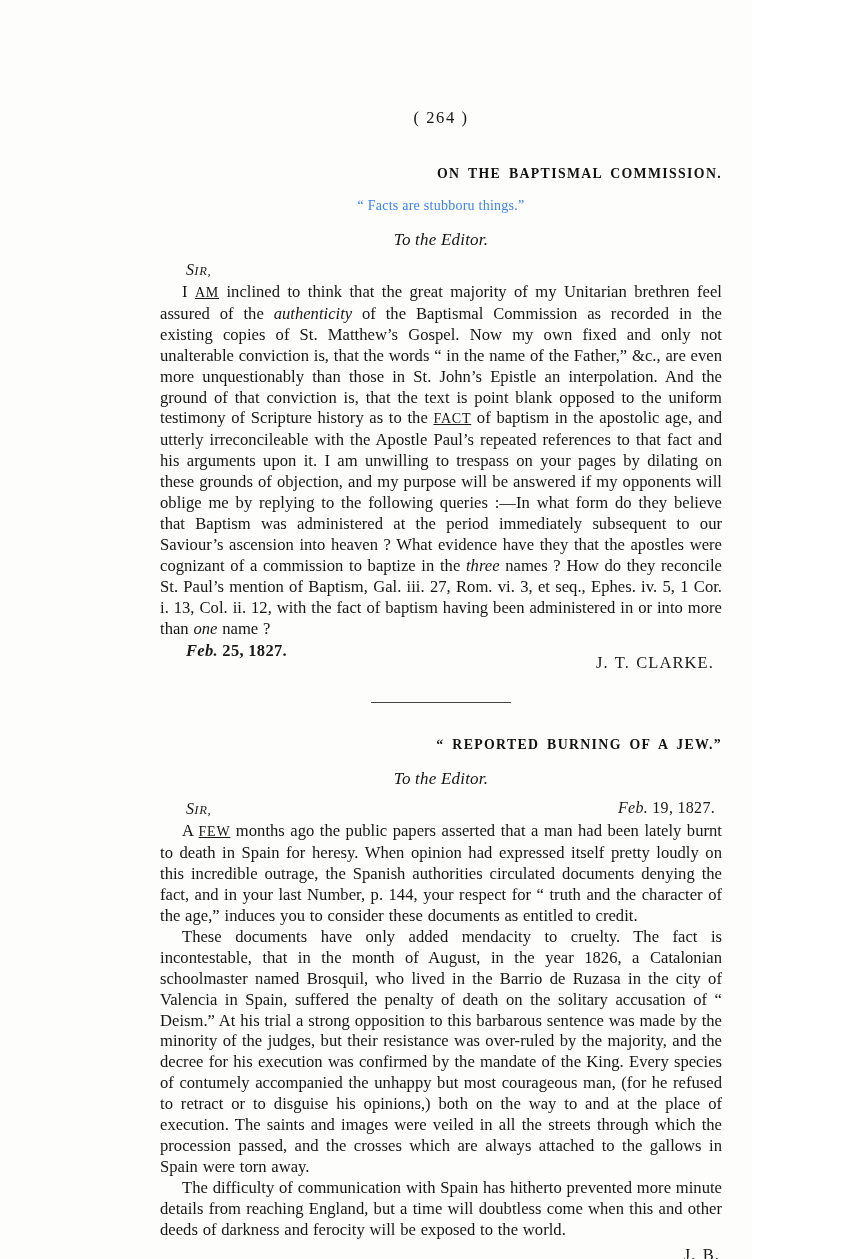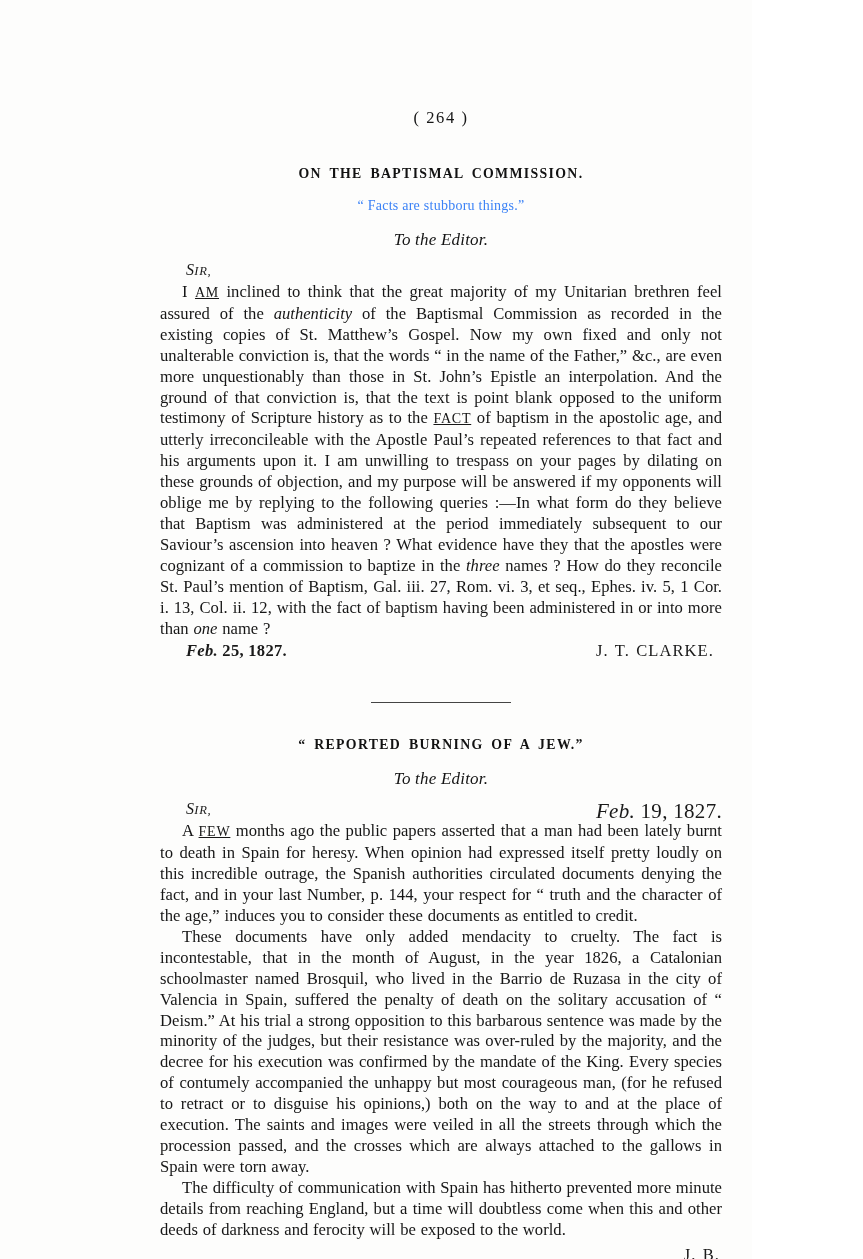--- a/index.html
+++ b/index.html
@@ -41,7 +41,7 @@
 
   
   .article-title {
-    text-align: center;
+    text-align: right;
     font-size: 13.8px;
     font-weight: bold;
     letter-spacing: 1.35px;

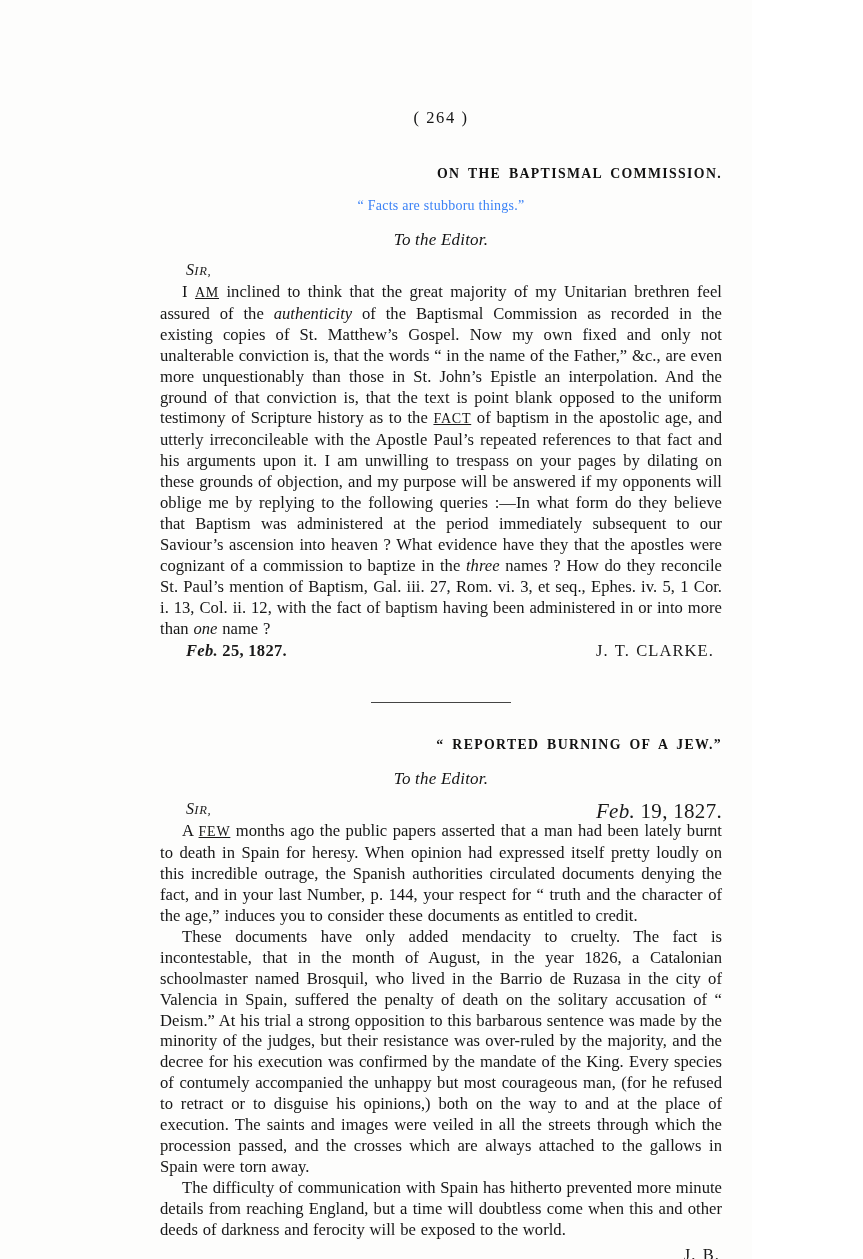--- a/index.html
+++ b/index.html
@@ -131,7 +131,7 @@
   .sig-name {
     position: absolute;
     right: 8px;
-    top: 0;
+    top: 12px;
     font-size: 16.5px;
     letter-spacing: 1.1px;
     word-spacing: 1px;

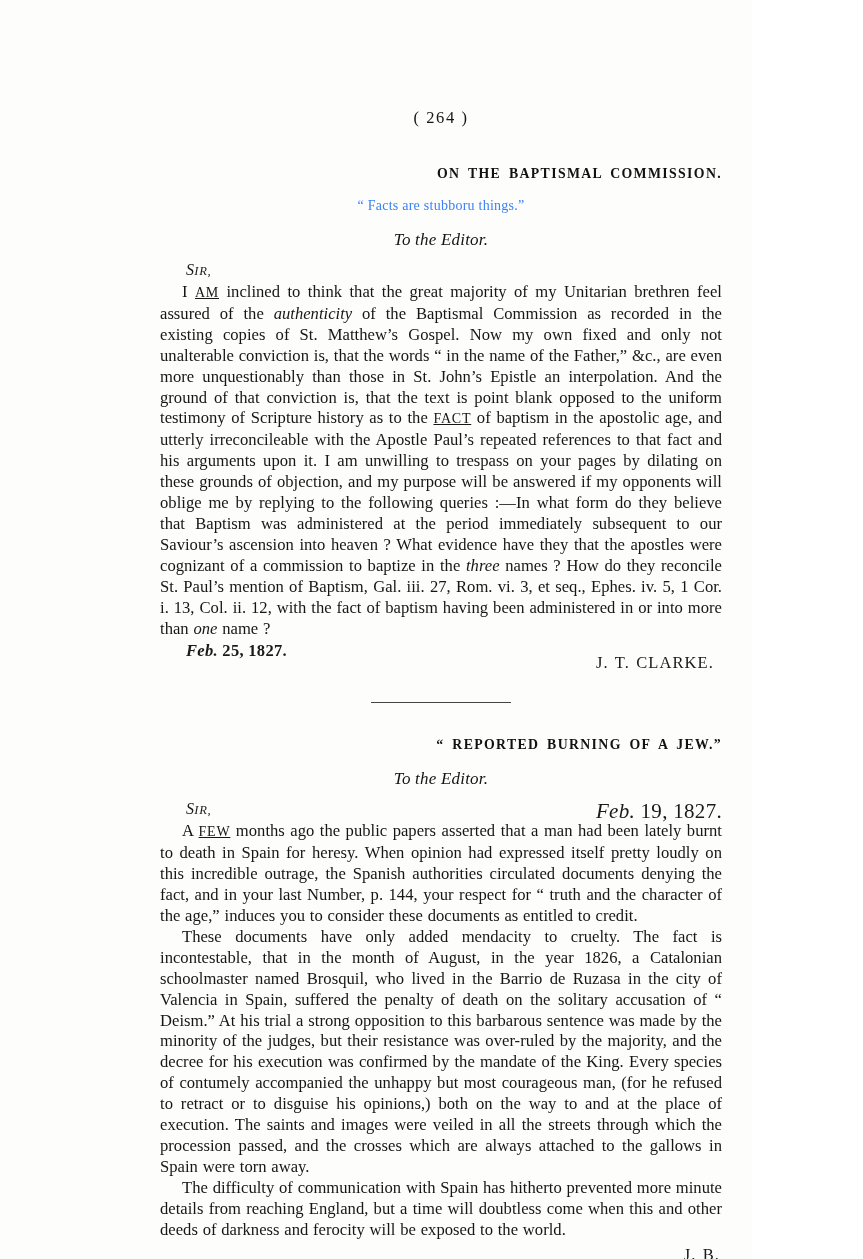--- a/index.html
+++ b/index.html
@@ -86,9 +86,9 @@
   }
   .date-right {
     position: absolute;
-    right: 0;
+    right: 7px;
     top: 0;
-    font-size: 21px;
+    font-size: 16px;
     letter-spacing: 0.3px;
   }
   .date-right i { font-style: italic; }

